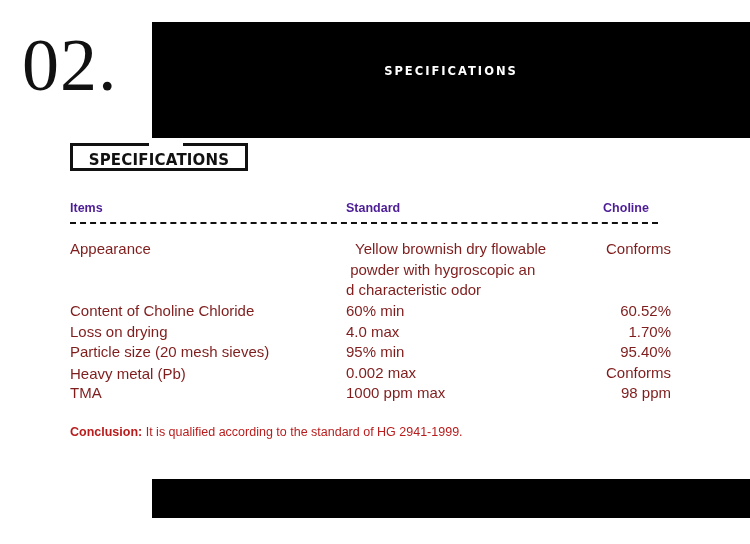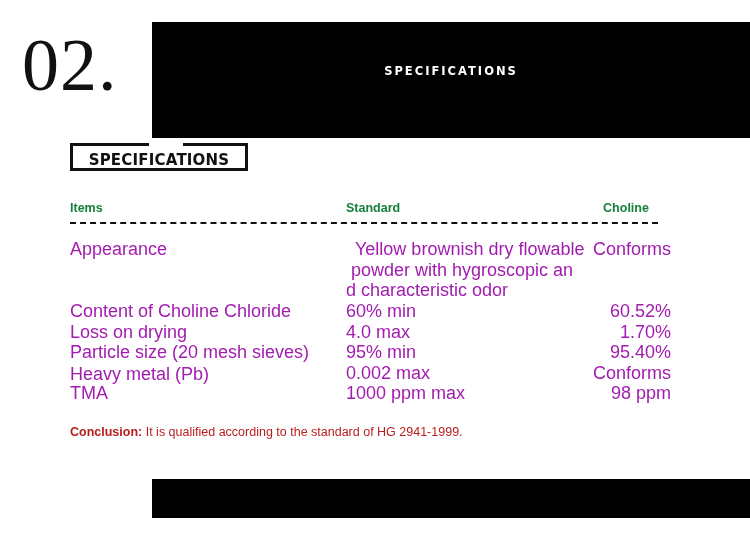--- a/index.html
+++ b/index.html
@@ -12,7 +12,7 @@
   .spec-box .tl { position: absolute; left: -3px; top: 0; width: 79px; height: 3px; background: #111; }
   .spec-box .tr { position: absolute; right: -3px; top: 0; width: 65px; height: 3px; background: #111; }
   .spec-box-label { position: absolute; left: 70px; top: 151px; width: 178px; text-align: center; font-family: "DejaVu Sans", sans-serif; font-weight: bold; font-size: 15px; letter-spacing: 0.2px; color: #111; }
-  .th { position: absolute; top: 201px; font-size: 12.5px; font-weight: bold; color: #15803d; }
+  .th { position: absolute; top: 201px; font-size: 12.5px; font-weight: bold; color: #4c1d95; }
   .dash { position: absolute; left: 70px; top: 222px; width: 588px; height: 0; border-top: 2px dashed #111; }
   .cell { position: absolute; font-size: 18px; color: #a21caf; line-height: 20.6px; white-space: pre; }
   .res { text-align: right; width: 90px; }

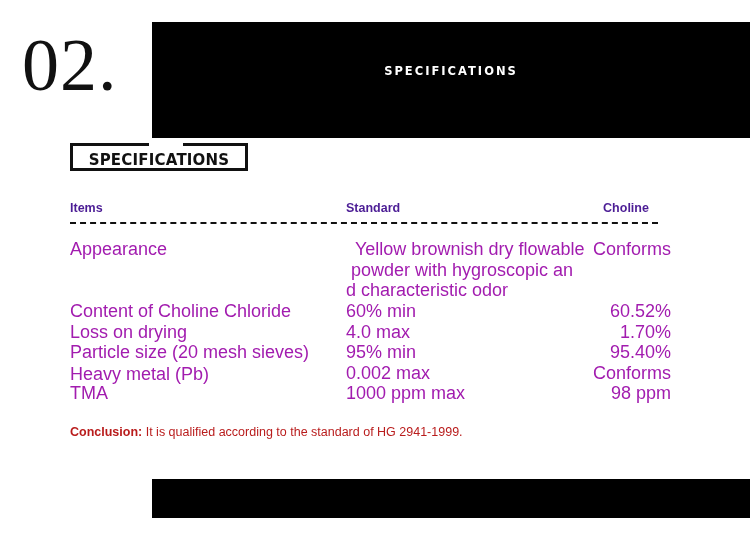--- a/index.html
+++ b/index.html
@@ -14,7 +14,7 @@
   .spec-box-label { position: absolute; left: 70px; top: 151px; width: 178px; text-align: center; font-family: "DejaVu Sans", sans-serif; font-weight: bold; font-size: 15px; letter-spacing: 0.2px; color: #111; }
   .th { position: absolute; top: 201px; font-size: 12.5px; font-weight: bold; color: #4c1d95; }
   .dash { position: absolute; left: 70px; top: 222px; width: 588px; height: 0; border-top: 2px dashed #111; }
-  .cell { position: absolute; font-size: 18px; color: #a21caf; line-height: 20.6px; white-space: pre; }
+  .cell { position: absolute; font-size: 15px; color: #7f1d1d; line-height: 20.6px; white-space: pre; }
   .res { text-align: right; width: 90px; }
   .conclusion { position: absolute; left: 70px; top: 425px; font-size: 12.5px; color: #b91c1c; }
   .conclusion b { font-weight: bold; }

